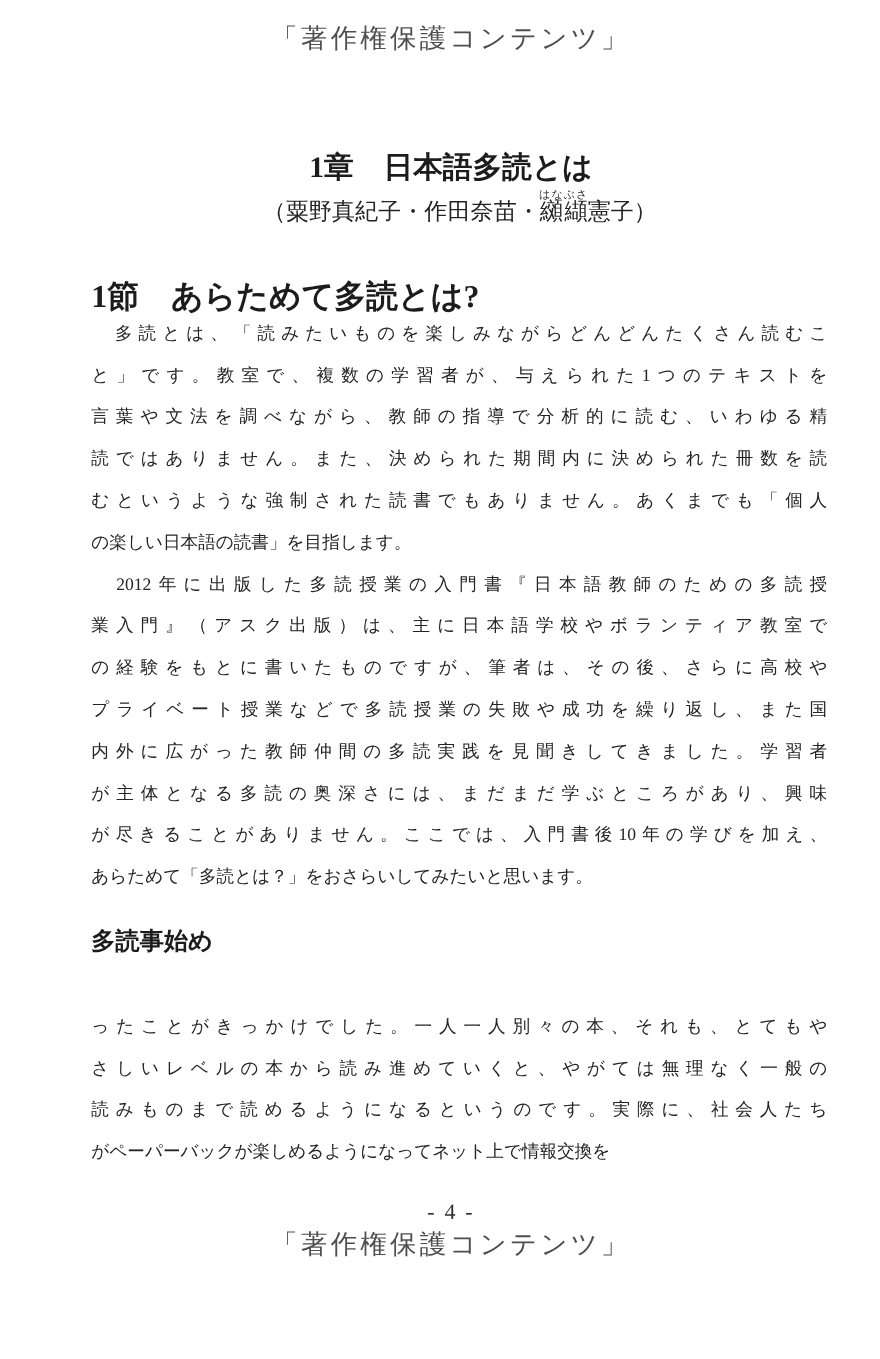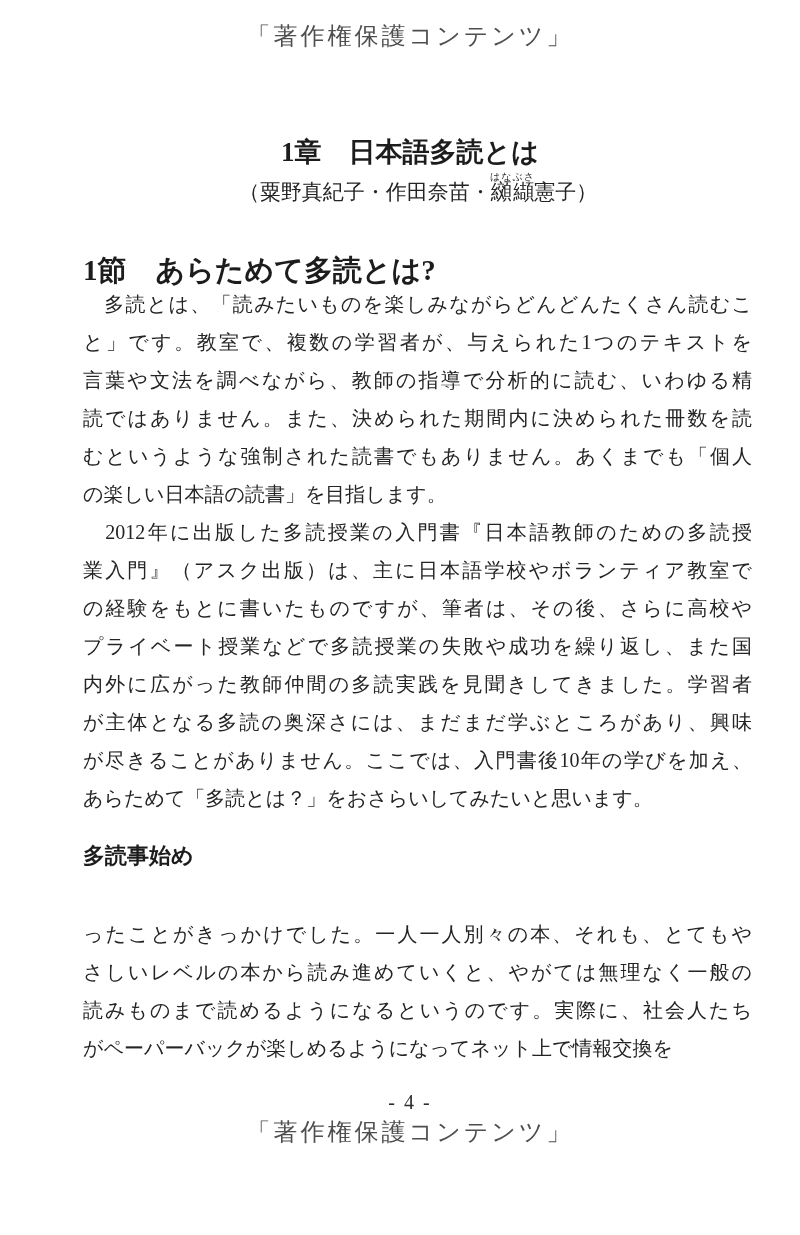--- a/index.html
+++ b/index.html
@@ -64,7 +64,7 @@
   }
   .paragraph { margin: 0; }
   .paragraph .line {
-    font-size: 20px;
+    font-size: 16px;
     line-height: 38px;
     text-align: justify;
     text-align-last: justify;

